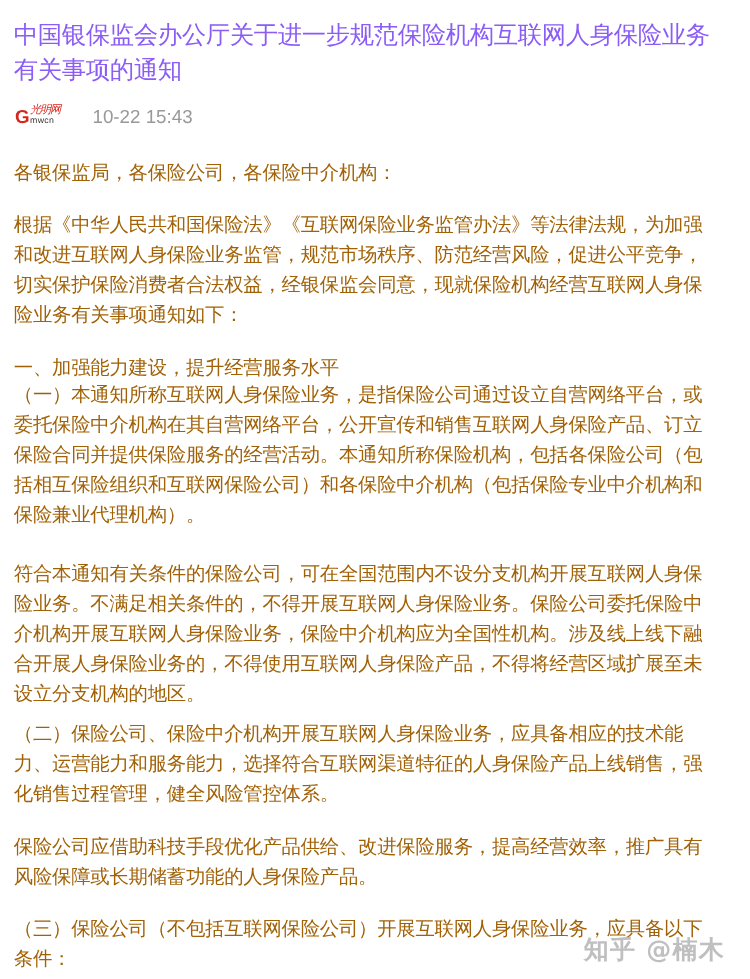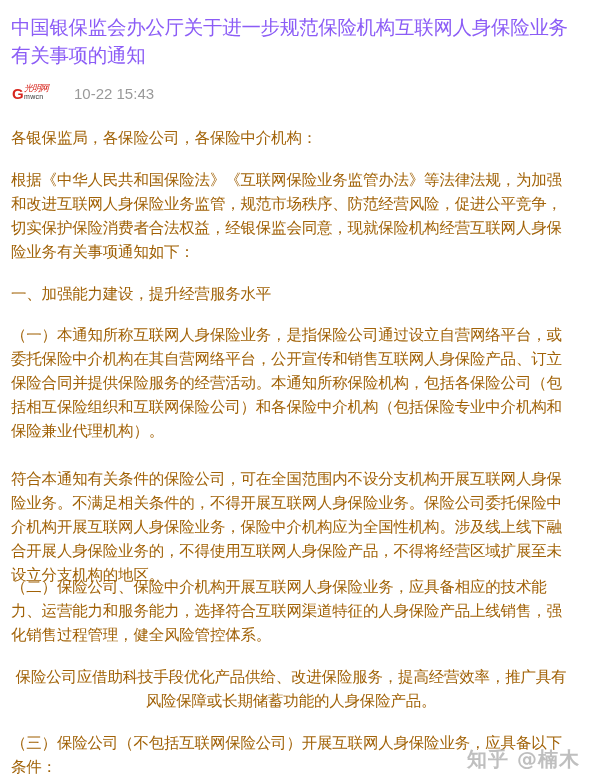--- a/index.html
+++ b/index.html
@@ -118,7 +118,7 @@
   <p class="para" style="top:126px;">各银保监局，各保险公司，各保险中介机构：</p>
   <p class="para" style="top:168px;">根据《中华人民共和国保险法》《互联网保险业务监管办法》等法律法规，为加强和改进互联网人身保险业务监管，规范市场秩序、防范经营风险，促进公平竞争，切实保护保险消费者合法权益，经银保监会同意，现就保险机构经营互联网人身保险业务有关事项通知如下：</p>
   <p class="para" style="top:282px;">一、加强能力建设，提升经营服务水平</p>
-  <p class="para" style="top:323px;">（一）本通知所称互联网人身保险业务，是指保险公司通过设立自营网络平台，或委托保险中介机构在其自营网络平台，公开宣传和销售互联网人身保险产品、订立保险合同并提供保险服务的经营活动。本通知所称保险机构，包括各保险公司（包括相互保险组织和互联网保险公司）和各保险中介机构（包括保险专业中介机构和保险兼业代理机构）。</p>
+  <p class="para" style="top:304px;">（一）本通知所称互联网人身保险业务，是指保险公司通过设立自营网络平台，或委托保险中介机构在其自营网络平台，公开宣传和销售互联网人身保险产品、订立保险合同并提供保险服务的经营活动。本通知所称保险机构，包括各保险公司（包括相互保险组织和互联网保险公司）和各保险中介机构（包括保险专业中介机构和保险兼业代理机构）。</p>
   <p class="para" style="top:467px;">符合本通知有关条件的保险公司，可在全国范围内不设分支机构开展互联网人身保险业务。不满足相关条件的，不得开展互联网人身保险业务。保险公司委托保险中介机构开展互联网人身保险业务，保险中介机构应为全国性机构。涉及线上线下融合开展人身保险业务的，不得使用互联网人身保险产品，不得将经营区域扩展至未设立分支机构的地区。</p>
   <p class="para" style="top:575px;">（二）保险公司、保险中介机构开展互联网人身保险业务，应具备相应的技术能力、运营能力和服务能力，选择符合互联网渠道特征的人身保险产品上线销售，强化销售过程管理，健全风险管控体系。</p>
   <p class="para" style="top:665px;text-align:center;">保险公司应借助科技手段优化产品供给、改进保险服务，提高经营效率，推广具有风险保障或长期储蓄功能的人身保险产品。</p>

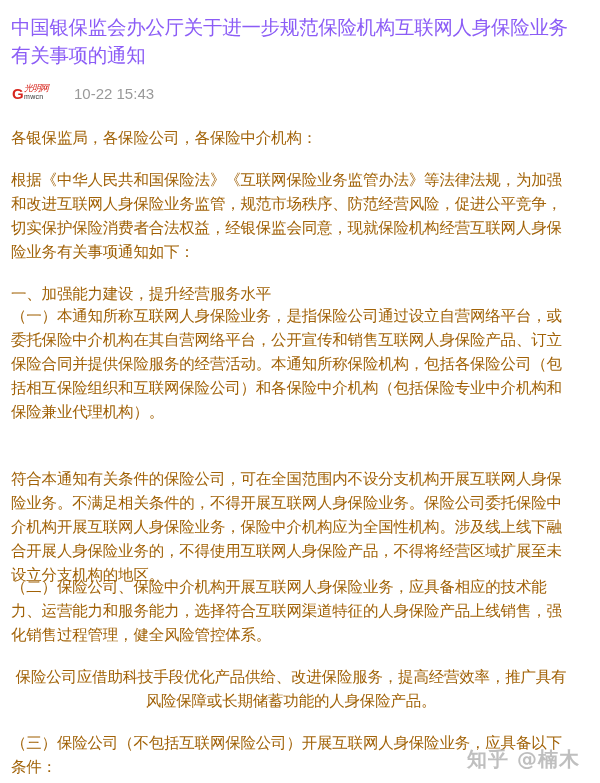--- a/index.html
+++ b/index.html
@@ -119,7 +119,7 @@
   <p class="para" style="top:168px;">根据《中华人民共和国保险法》《互联网保险业务监管办法》等法律法规，为加强和改进互联网人身保险业务监管，规范市场秩序、防范经营风险，促进公平竞争，切实保护保险消费者合法权益，经银保监会同意，现就保险机构经营互联网人身保险业务有关事项通知如下：</p>
   <p class="para" style="top:282px;">一、加强能力建设，提升经营服务水平</p>
   <p class="para" style="top:304px;">（一）本通知所称互联网人身保险业务，是指保险公司通过设立自营网络平台，或委托保险中介机构在其自营网络平台，公开宣传和销售互联网人身保险产品、订立保险合同并提供保险服务的经营活动。本通知所称保险机构，包括各保险公司（包括相互保险组织和互联网保险公司）和各保险中介机构（包括保险专业中介机构和保险兼业代理机构）。</p>
-  <p class="para" style="top:467px;">符合本通知有关条件的保险公司，可在全国范围内不设分支机构开展互联网人身保险业务。不满足相关条件的，不得开展互联网人身保险业务。保险公司委托保险中介机构开展互联网人身保险业务，保险中介机构应为全国性机构。涉及线上线下融合开展人身保险业务的，不得使用互联网人身保险产品，不得将经营区域扩展至未设立分支机构的地区。</p>
+  <p class="para" style="top:447px;">符合本通知有关条件的保险公司，可在全国范围内不设分支机构开展互联网人身保险业务。不满足相关条件的，不得开展互联网人身保险业务。保险公司委托保险中介机构开展互联网人身保险业务，保险中介机构应为全国性机构。涉及线上线下融合开展人身保险业务的，不得使用互联网人身保险产品，不得将经营区域扩展至未设立分支机构的地区。</p>
   <p class="para" style="top:575px;">（二）保险公司、保险中介机构开展互联网人身保险业务，应具备相应的技术能力、运营能力和服务能力，选择符合互联网渠道特征的人身保险产品上线销售，强化销售过程管理，健全风险管控体系。</p>
   <p class="para" style="top:665px;text-align:center;">保险公司应借助科技手段优化产品供给、改进保险服务，提高经营效率，推广具有风险保障或长期储蓄功能的人身保险产品。</p>
   <p class="para" style="top:731px;">（三）保险公司（不包括互联网保险公司）开展互联网人身保险业务，应具备以下条件：</p>

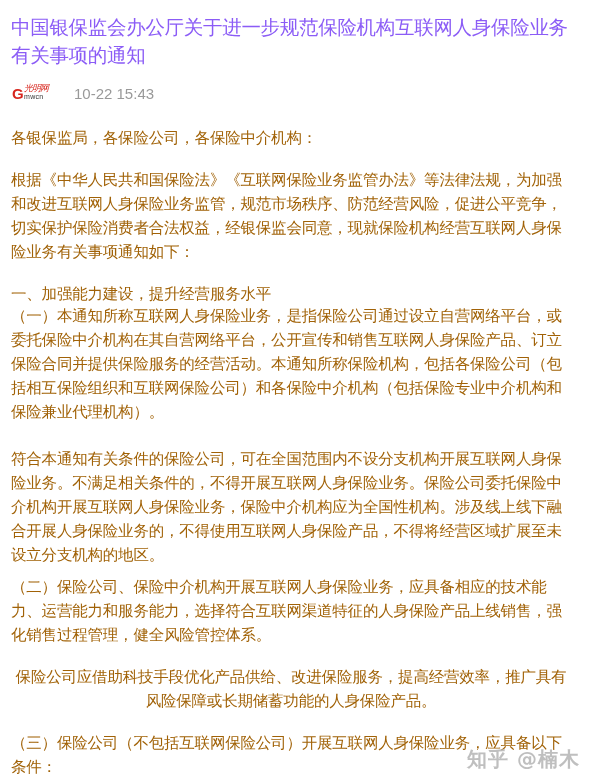--- a/index.html
+++ b/index.html
@@ -121,7 +121,7 @@
   <p class="para" style="top:304px;">（一）本通知所称互联网人身保险业务，是指保险公司通过设立自营网络平台，或委托保险中介机构在其自营网络平台，公开宣传和销售互联网人身保险产品、订立保险合同并提供保险服务的经营活动。本通知所称保险机构，包括各保险公司（包括相互保险组织和互联网保险公司）和各保险中介机构（包括保险专业中介机构和保险兼业代理机构）。</p>
   <p class="para" style="top:447px;">符合本通知有关条件的保险公司，可在全国范围内不设分支机构开展互联网人身保险业务。不满足相关条件的，不得开展互联网人身保险业务。保险公司委托保险中介机构开展互联网人身保险业务，保险中介机构应为全国性机构。涉及线上线下融合开展人身保险业务的，不得使用互联网人身保险产品，不得将经营区域扩展至未设立分支机构的地区。</p>
   <p class="para" style="top:575px;">（二）保险公司、保险中介机构开展互联网人身保险业务，应具备相应的技术能力、运营能力和服务能力，选择符合互联网渠道特征的人身保险产品上线销售，强化销售过程管理，健全风险管控体系。</p>
-  <p class="para" style="top:665px;text-align:center;">保险公司应借助科技手段优化产品供给、改进保险服务，提高经营效率，推广具有风险保障或长期储蓄功能的人身保险产品。</p>
+  <p class="para" style="top:665px;">保险公司应借助科技手段优化产品供给、改进保险服务，提高经营效率，推广具有风险保障或长期储蓄功能的人身保险产品。</p>
   <p class="para" style="top:731px;">（三）保险公司（不包括互联网保险公司）开展互联网人身保险业务，应具备以下条件：</p>
 </div>
 

